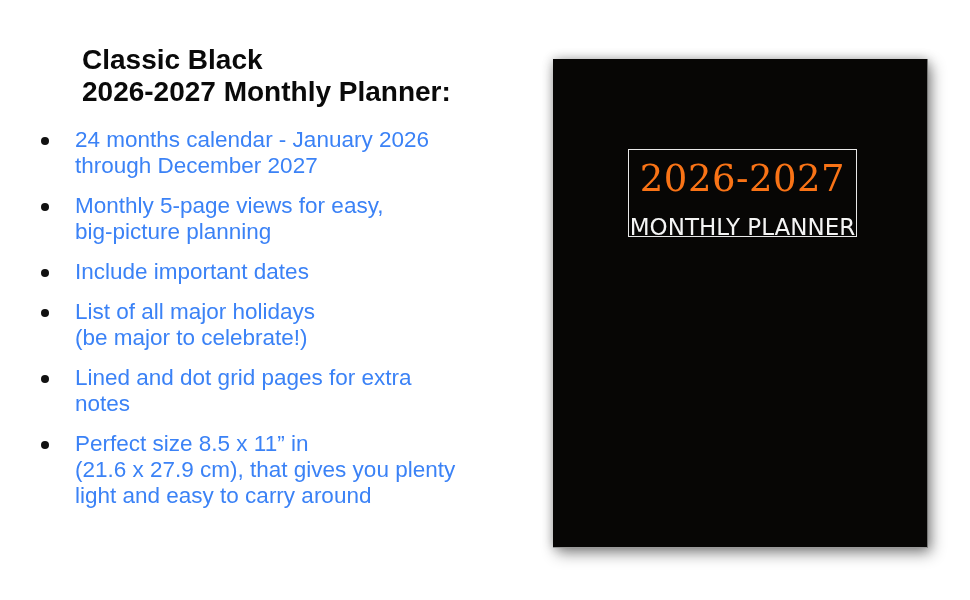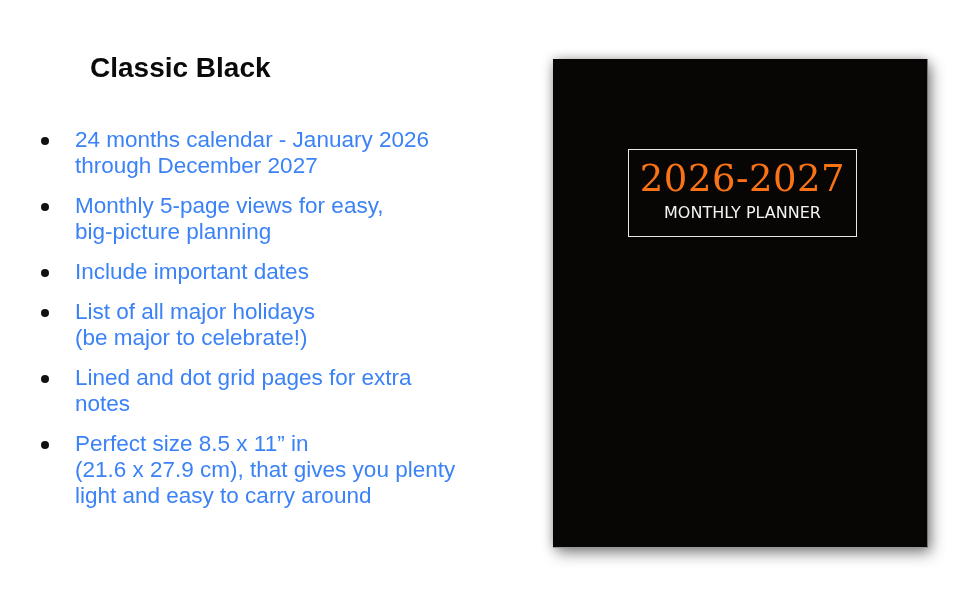--- a/index.html
+++ b/index.html
@@ -5,7 +5,7 @@
     html, body { margin: 0; padding: 0; background: #ffffff; }
     body { width: 970px; height: 600px; position: relative; overflow: hidden;
            font-family: "Liberation Sans", sans-serif; color: #111; }
-    .title { position: absolute; left: 74px; top: 36px; margin: 16px;
+    .title { position: absolute; left: 74px; top: 36px; margin: 8px;
              font-family: "Liberation Sans", sans-serif; font-weight: bold;
              font-size: 28px; line-height: 32px; color: #0a0a0a; }
     .title span { display: block; }

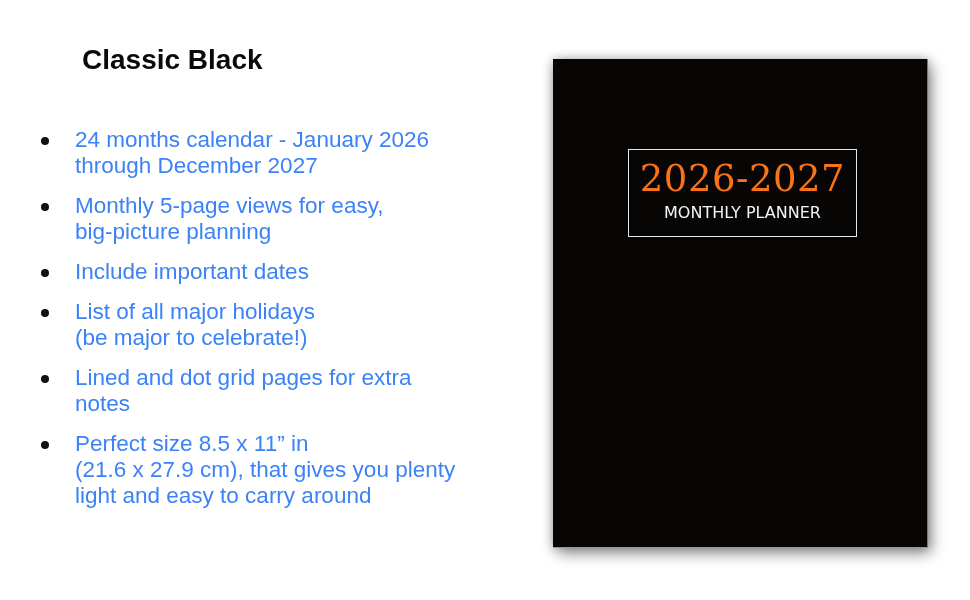--- a/index.html
+++ b/index.html
@@ -32,6 +32,7 @@
 
 <h1 class="title">
   <span>Classic Black</span>
+  <span>2026-2027 Monthly Planner:</span>
 </h1>
 
 <ul class="features">

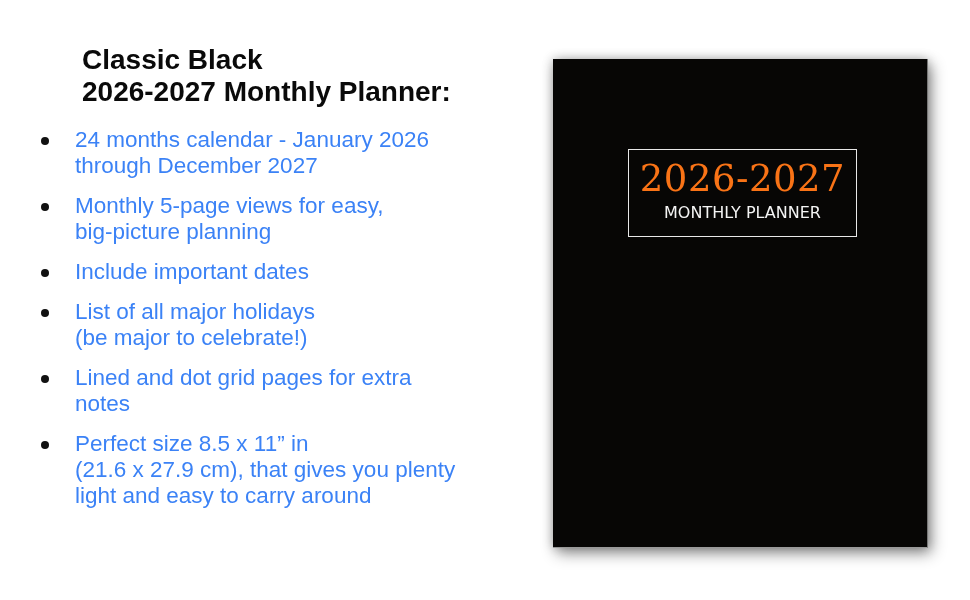--- a/index.html
+++ b/index.html
@@ -24,8 +24,8 @@
                  border: 1.5px solid #e8e8e8; box-sizing: border-box; text-align: center; }
     .cover-years { display: block; margin-top: 9px; font-family: "DejaVu Serif", serif;
                    font-size: 37px; line-height: 40px; color: #f97316; letter-spacing: 0.5px; }
-    .cover-subtitle { display: block; margin-top: 3px; font-family: "DejaVu Sans", sans-serif;
-                      font-size: 16px; line-height: 22px; color: #f4f4f4; letter-spacing: 0px; }
+    .cover-subtitle { display: block; margin-top: 17px; font-family: "DejaVu Sans", sans-serif;
+                      font-size: 23px; line-height: 22px; color: #f4f4f4; letter-spacing: 0px; }
   </style>
 </head>
 <body>

